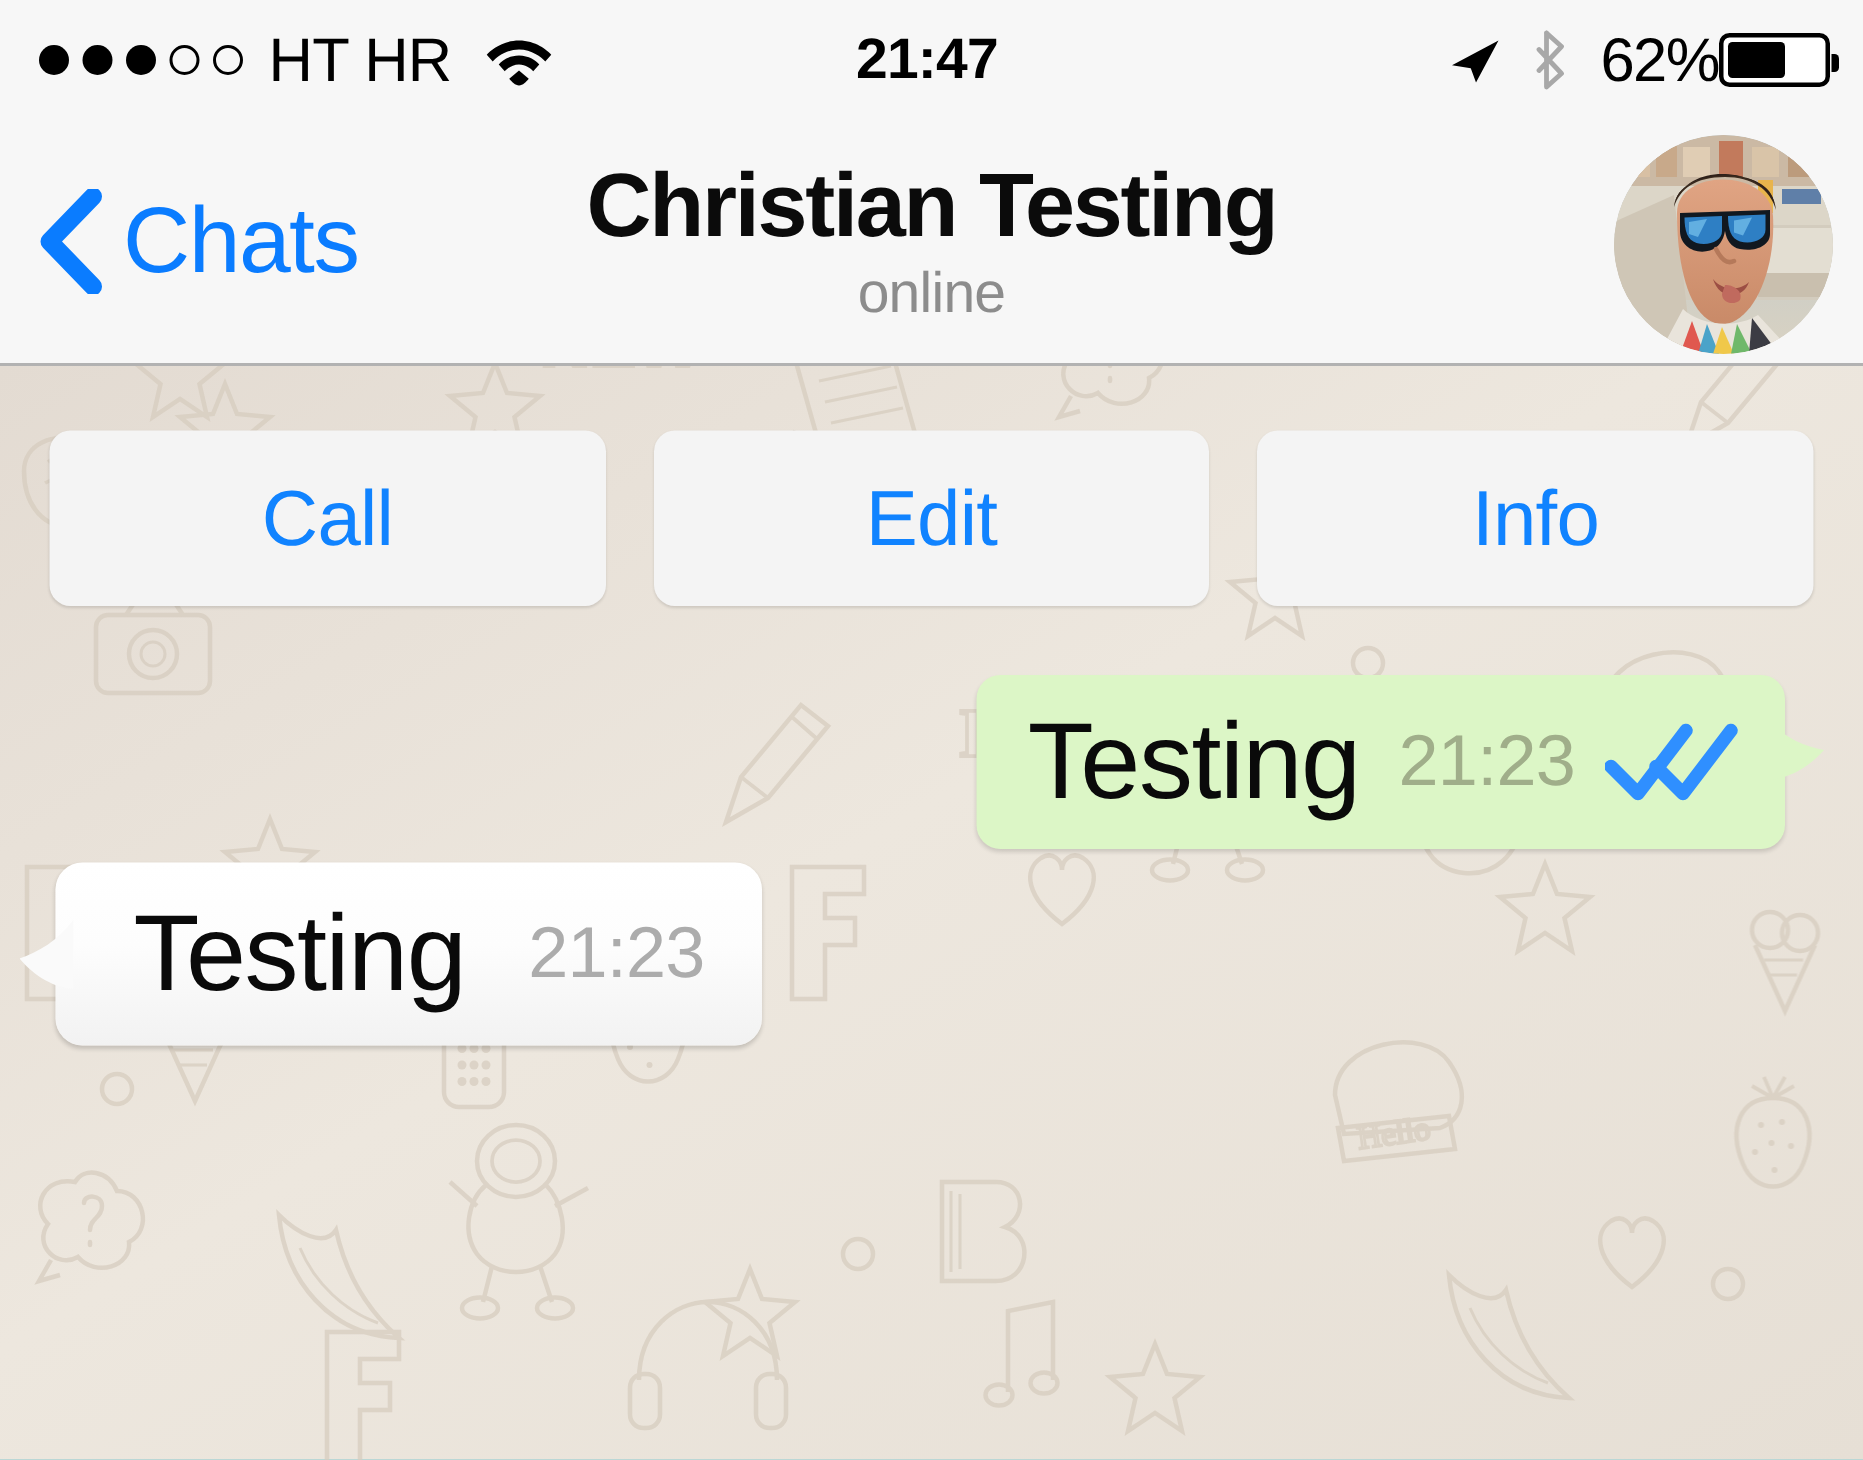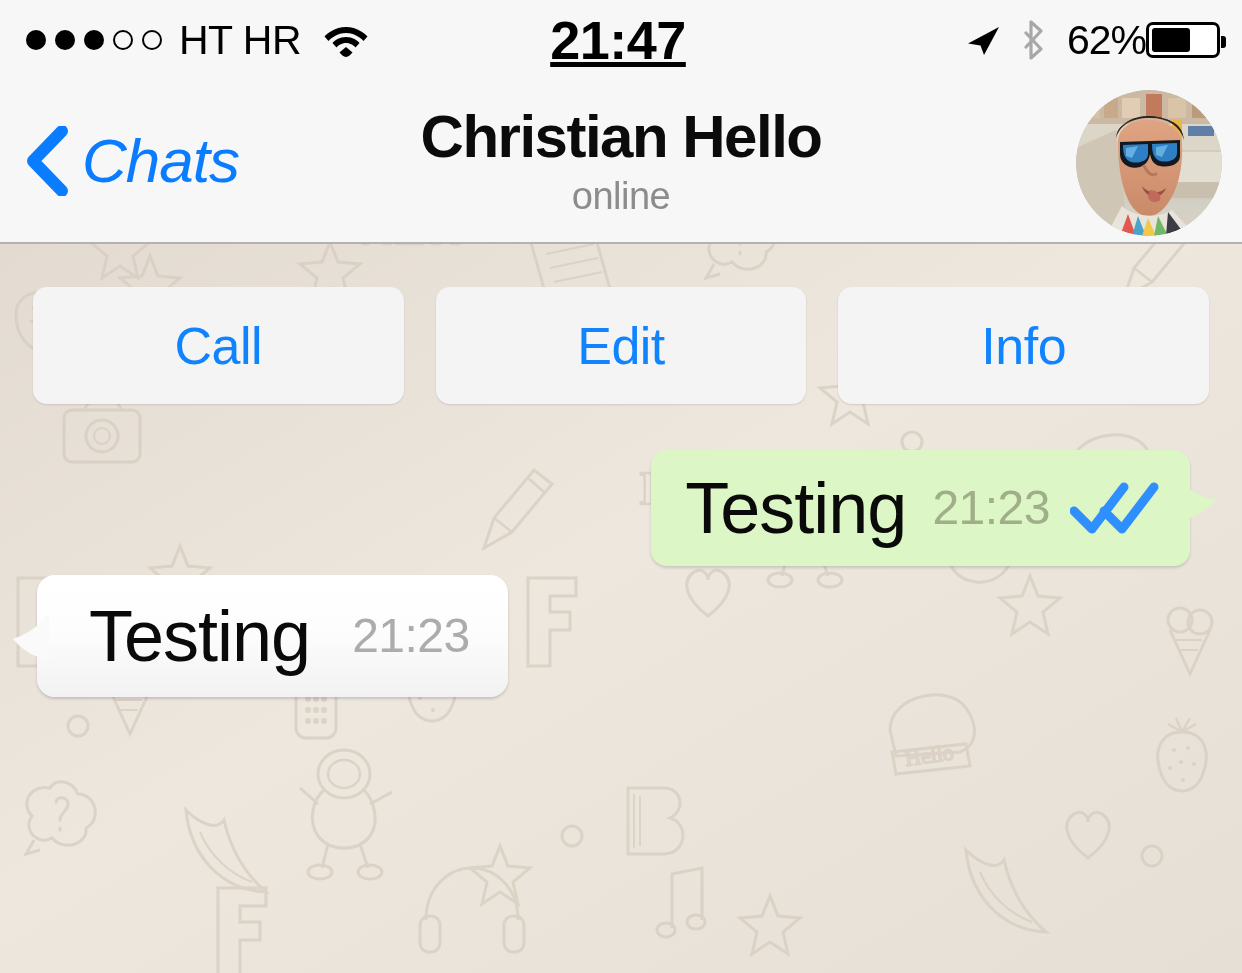--- a/index.html
+++ b/index.html
@@ -54,13 +54,12 @@
     pointer-events: none;
   }
   .clock {
-    font-size: 54px;
+    font-size: 38px;
     font-weight: 700;
     color: #000;
     letter-spacing: -0.5px;
     line-height: 1;
     margin-left: -6px;
-    text-decoration: underline;
   }
 
   .status-right {

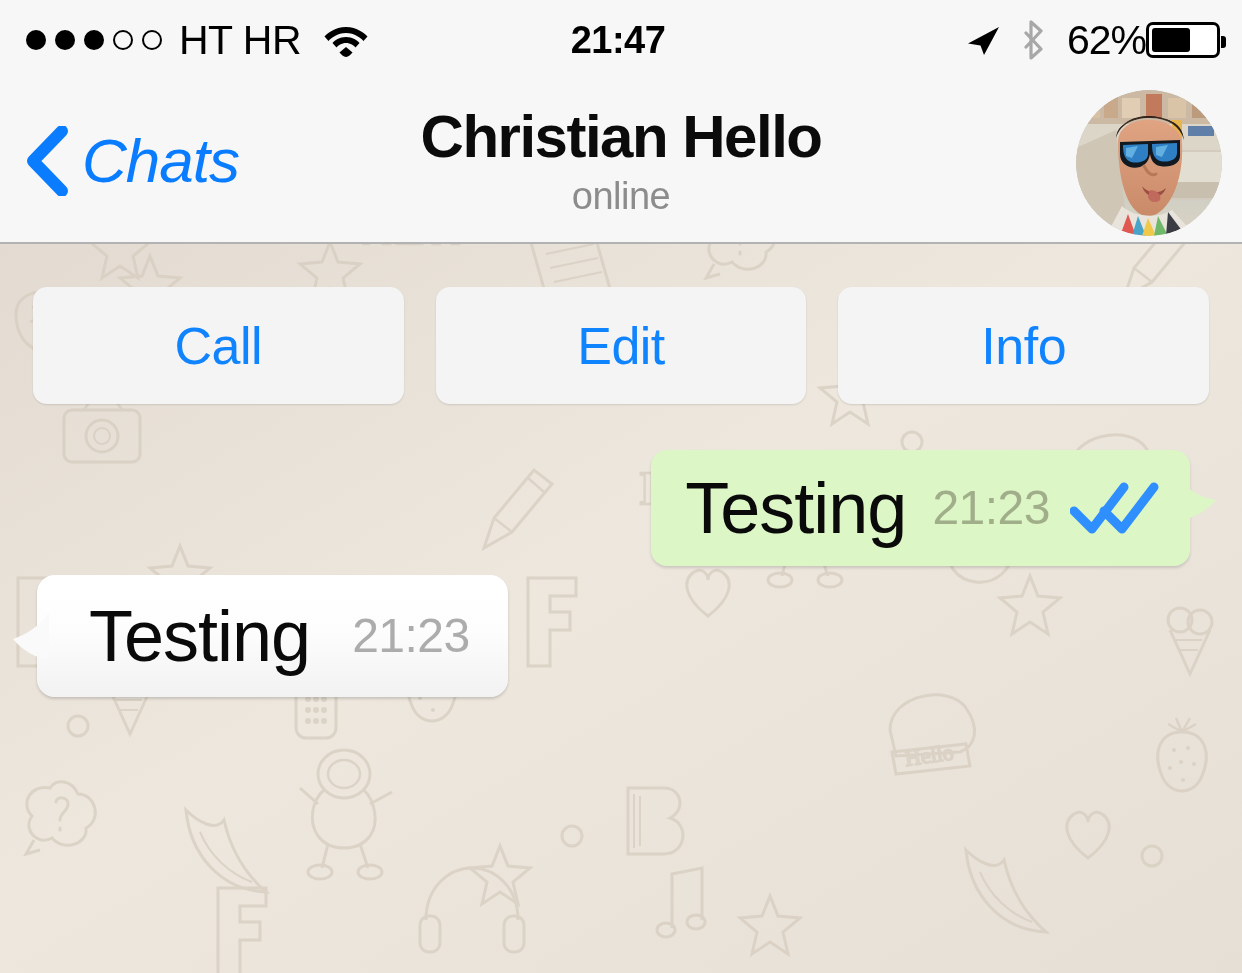--- a/index.html
+++ b/index.html
@@ -117,7 +117,6 @@
     color: #0A7CFF;
     line-height: 1;
     letter-spacing: -1px;
-    font-style: italic;
   }
   .nav-center {
     position: absolute;

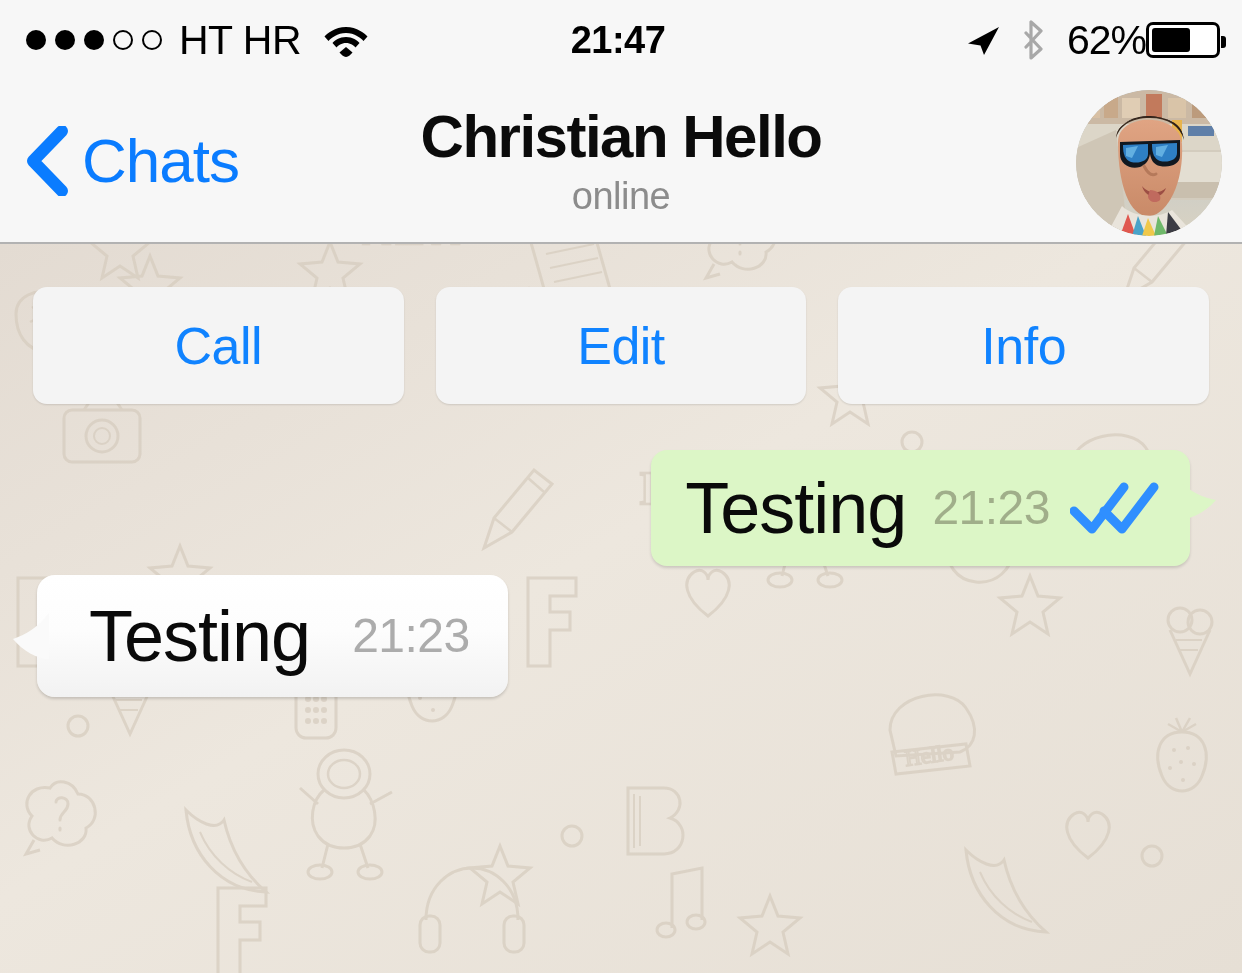--- a/index.html
+++ b/index.html
@@ -300,7 +300,7 @@
     </div>
 
     <div class="nav-center">
-      <div class="nav-title">Christian Hello</div>
+      <div class="nav-title">Christian Testing</div>
       <div class="nav-subtitle">online</div>
     </div>
 

